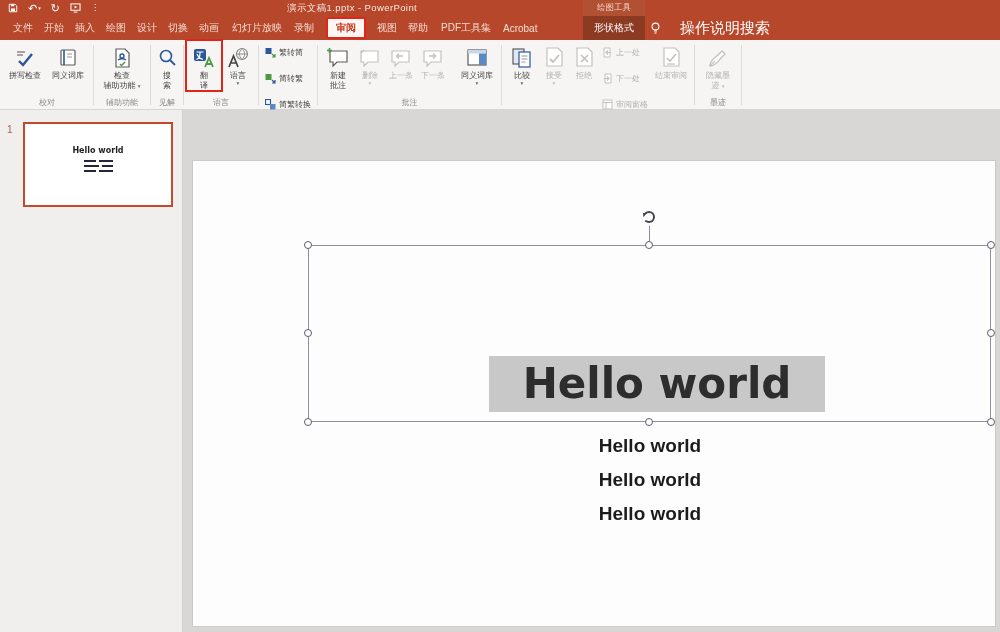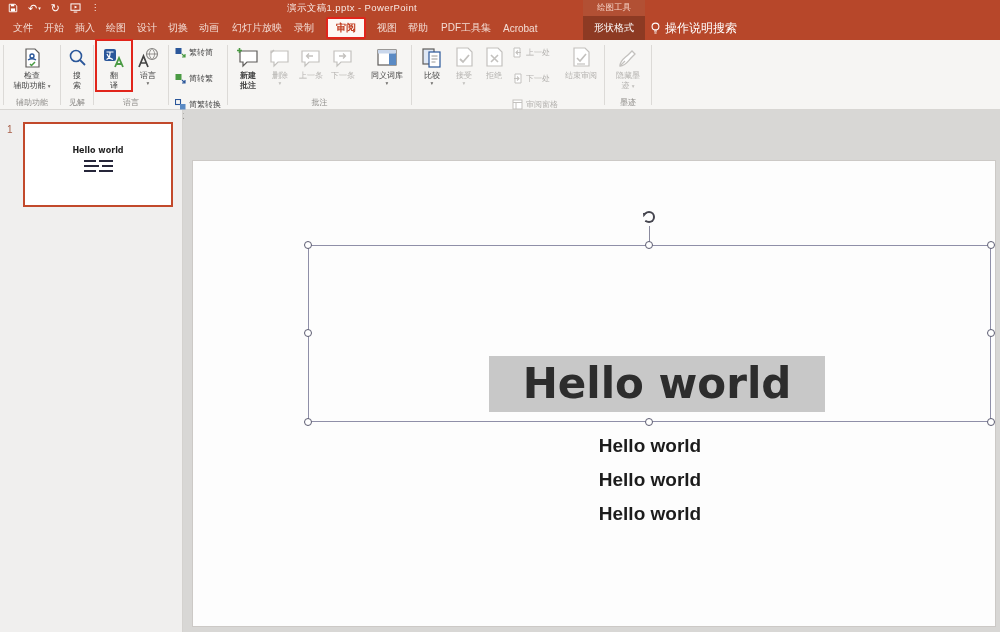--- a/index.html
+++ b/index.html
@@ -19,7 +19,7 @@
   .tab.wide{margin:16px 2px;}
   .tab.selected{background:#fdf7f4;color:#c03a1d;border:2px solid #e1251b;border-radius:2px;padding:2px 8px;margin:0 6px;font-weight:bold;}
   .tab.contextual{position:absolute;left:583px;top:0;height:24px;width:62px;background:#8d3a23;color:#ffffff;display:flex;align-items:center;justify-content:center;padding:0;margin:0;}
-  .tellme{position:absolute;left:651px;top:0;height:24px;display:flex;align-items:center;gap:5px;color:#fff;font-size:12px;white-space:nowrap;}
+  .tellme{position:absolute;left:651px;top:0;height:24px;display:flex;align-items:center;gap:20px;color:#fff;font-size:15px;white-space:nowrap;}
 
   
   .ribbon{position:absolute;top:40px;left:0;width:100%;height:70px;background:#f6f5f3;border-bottom:1px solid #d8d6d3;display:flex;align-items:stretch;padding:1px 0 0 2px;}

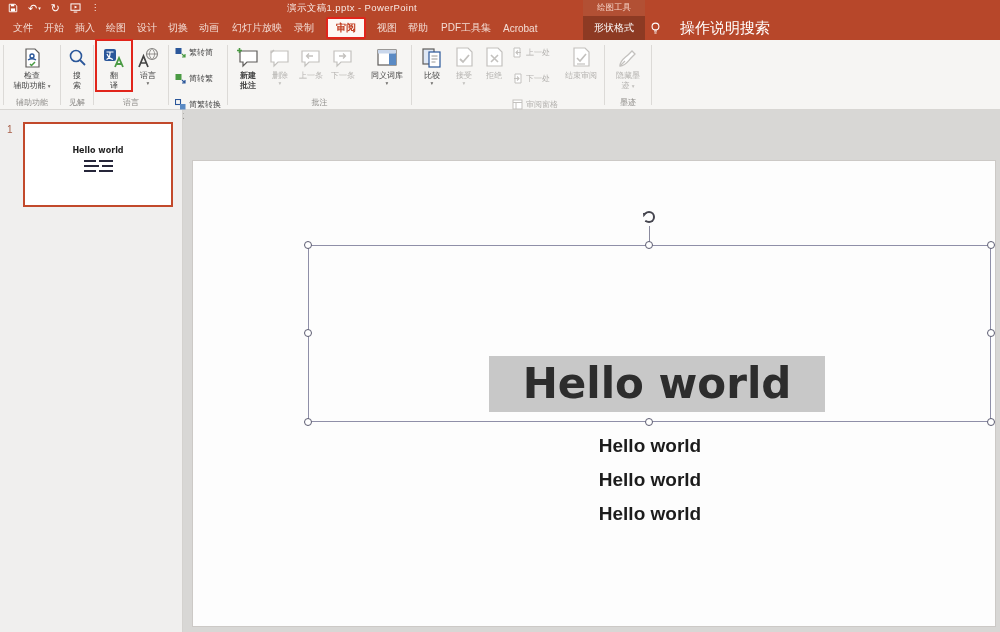--- a/index.html
+++ b/index.html
@@ -120,6 +120,30 @@
 
   <div class="ribbon">
 
+    <div class="rgroup">
+      <div class="rbtns">
+        <div class="rbtn" style="min-width:42px;">
+          <div class="ricon">
+            <svg width="22" height="22" viewBox="0 0 22 22">
+                <path d="M3 5h8M3 8h6" stroke="#8a8886" stroke-width="1.3"></path>
+                <path d="M5 14l4 4 9-11" fill="none" stroke="#2b579a" stroke-width="2.4"></path>
+              </svg>
+          </div>
+          <div class="rlabel">拼写检查</div>
+        </div>
+        <div class="rbtn" style="min-width:44px;">
+          <div class="ricon">
+            <svg width="22" height="22" viewBox="0 0 22 22">
+                <rect x="4" y="3" width="14" height="15" rx="1" fill="#fff" stroke="#5f5d5b" stroke-width="1.2"></rect>
+                <path d="M7 3v15" stroke="#2b579a" stroke-width="1.6"></path>
+                <path d="M10 7h5M10 10h5" stroke="#9a9896" stroke-width="1"></path>
+              </svg>
+          </div>
+          <div class="rlabel">同义词库</div>
+        </div>
+      </div>
+      <div class="glabel">校对</div>
+    </div>
     <div class="rdiv"></div>
 
     <div class="rgroup">

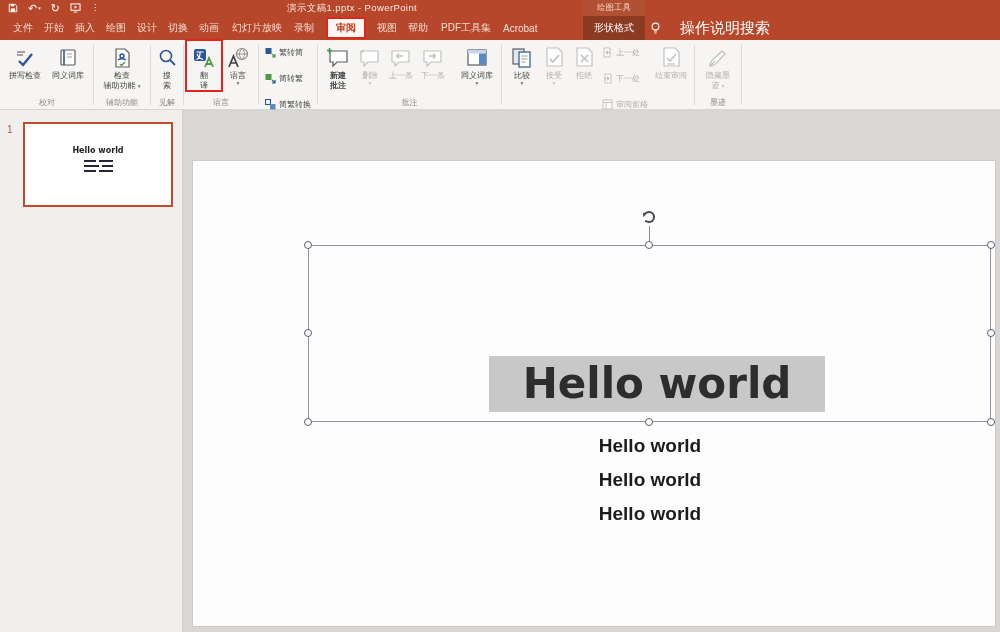--- a/index.html
+++ b/index.html
@@ -249,7 +249,7 @@
 
     <div class="rgroup">
       <div class="rbtns">
-        <div class="rbtn" style="min-width:34px;font-weight:bold;">
+        <div class="rbtn" style="min-width:34px;">
           <div class="ricon">
             <svg width="24" height="22" viewBox="0 0 24 22">
                 <path d="M4 4h17v11h-10l-4 4v-4H4z" fill="#fff" stroke="#5f5d5b" stroke-width="1.2"></path>

